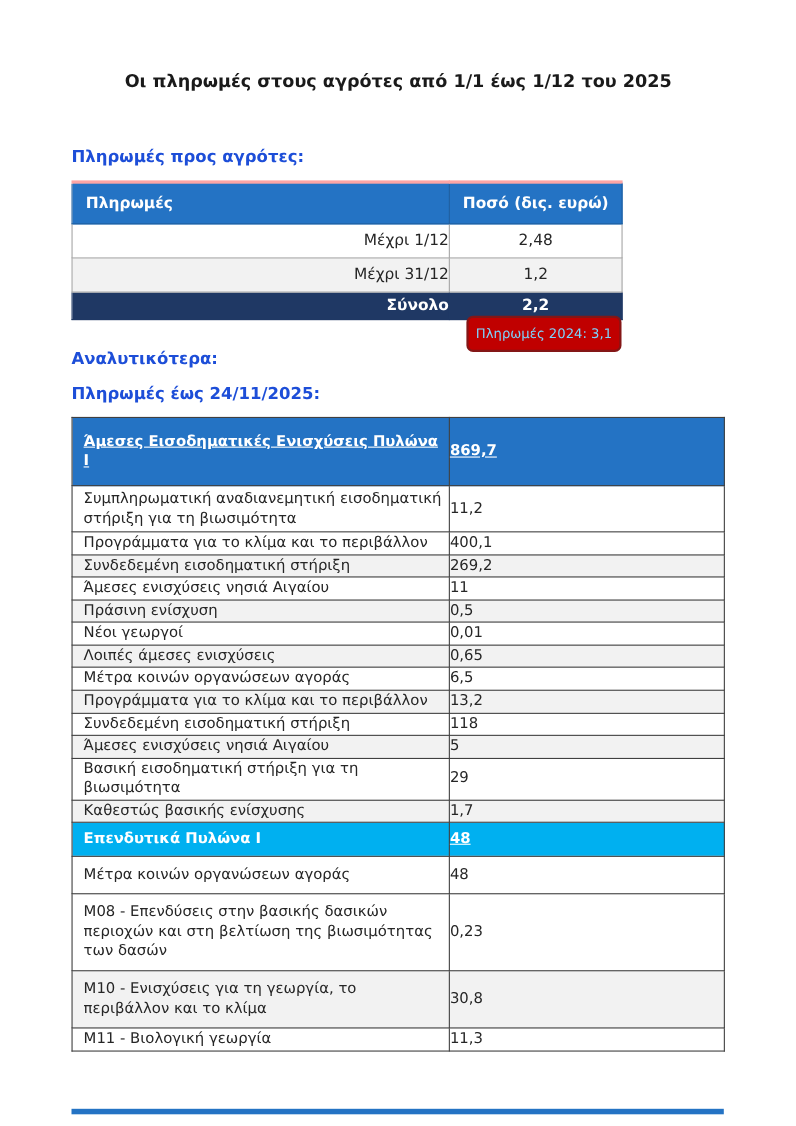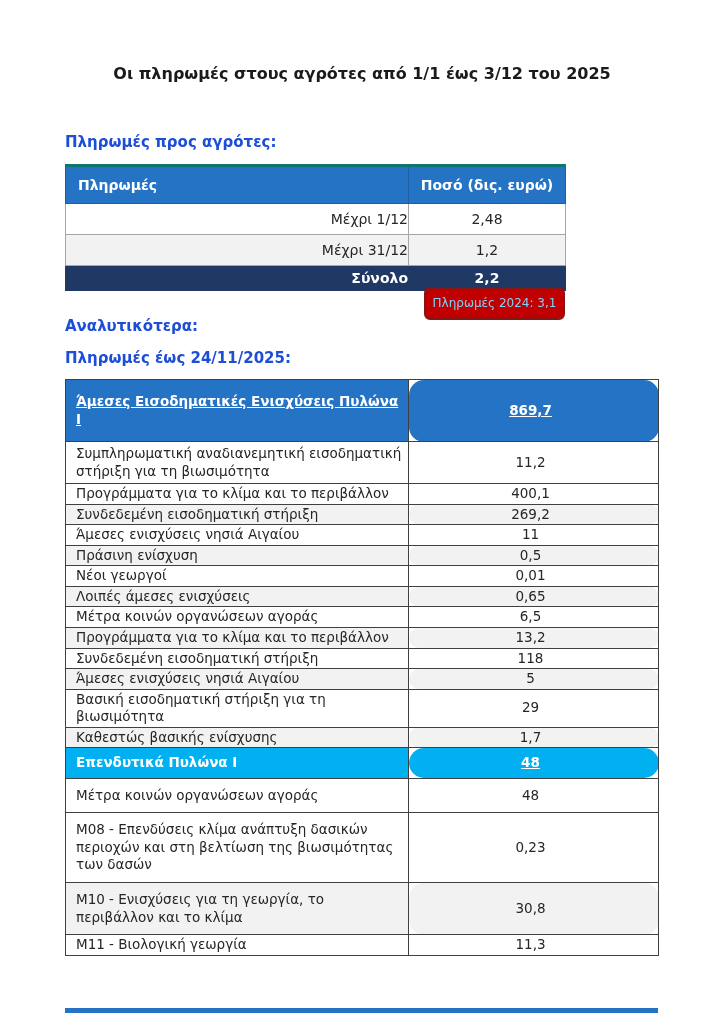--- a/index.html
+++ b/index.html
@@ -57,7 +57,7 @@
 
 <div class="page">
 
-  <div class="doc-title">Οι πληρωμές στους αγρότες από 1/1 έως 3/12 του 2025</div>
+  <div class="doc-title">Οι πληρωμές στους αγρότες από 1/1 έως 1/12 του 2025</div>
 
   <div class="section-heading h-payments">Πληρωμές προς αγρότες:</div>
 

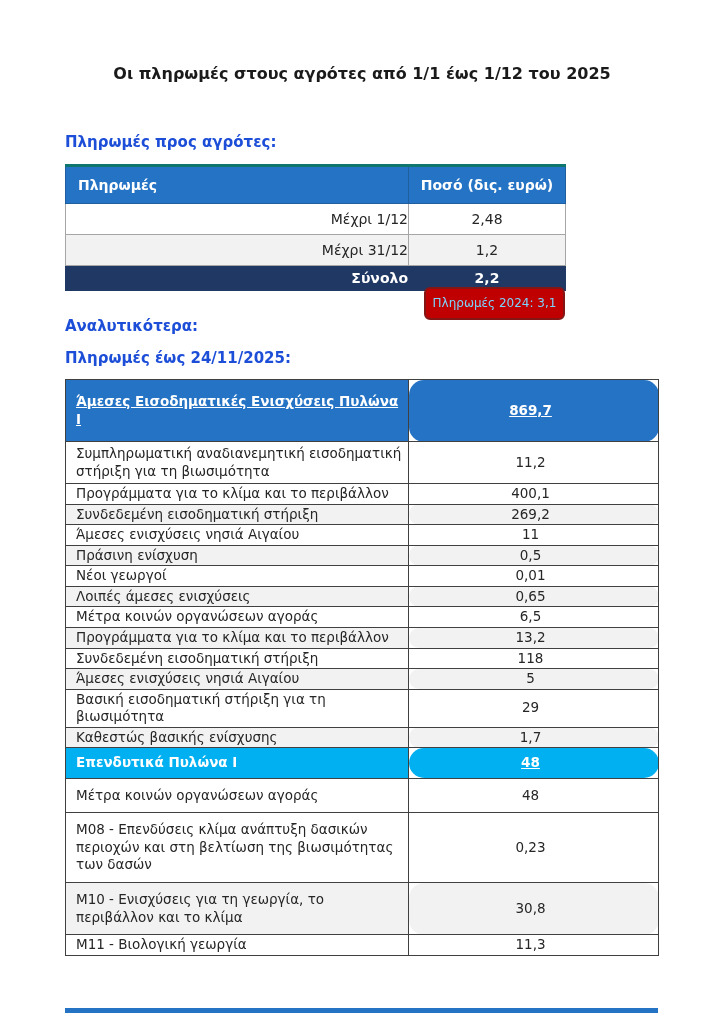--- a/index.html
+++ b/index.html
@@ -18,7 +18,7 @@
 
   
   table{border-collapse:collapse;table-layout:fixed;}
-  #summary-table{position:absolute;top:164px;left:65px;width:500px;border-top:3px solid #0f766e;}
+  #summary-table{position:absolute;top:164px;left:65px;width:500px;border-top:3px solid #fca5a5;}
   #summary-table th,#summary-table td{border:1px solid #A6A6A6;font-size:14px;text-align:right;}
   #summary-table th{background:#2473C4;color:#ffffff;text-align:left;padding:10px 0 10px 12px;border-color:#1F5FA0;}
   #summary-table th.c-value{text-align:center;padding-left:0;}

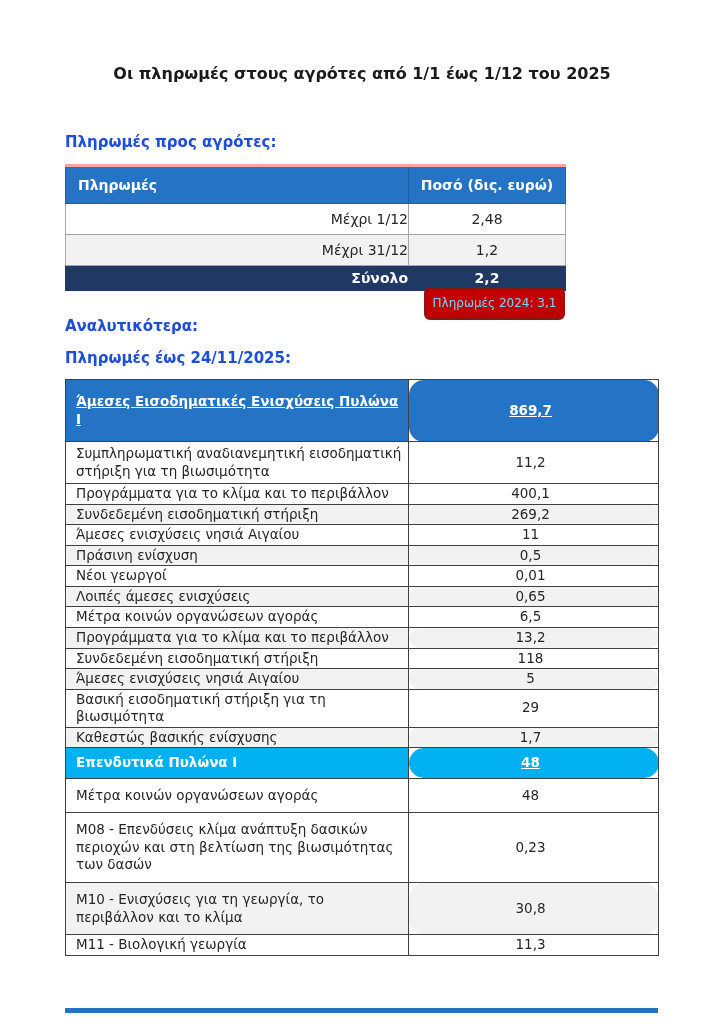--- a/index.html
+++ b/index.html
@@ -39,7 +39,7 @@
   
   #detail-table{position:absolute;top:379px;left:65px;width:593px;}
   #detail-table td{border:1px solid #404040;font-size:13.5px;line-height:1.3;padding:1px 6px 1px 10px;}
-  #detail-table td.c-value{text-align:center;padding-left:0;border-radius:15px;}
+  #detail-table td.c-value{padding-left:0;}
   #detail-table col.label-col{width:343px;}
   #detail-table col.value-col{width:250px;}
   #detail-table tr.row-gray td{background:#F2F2F2;}

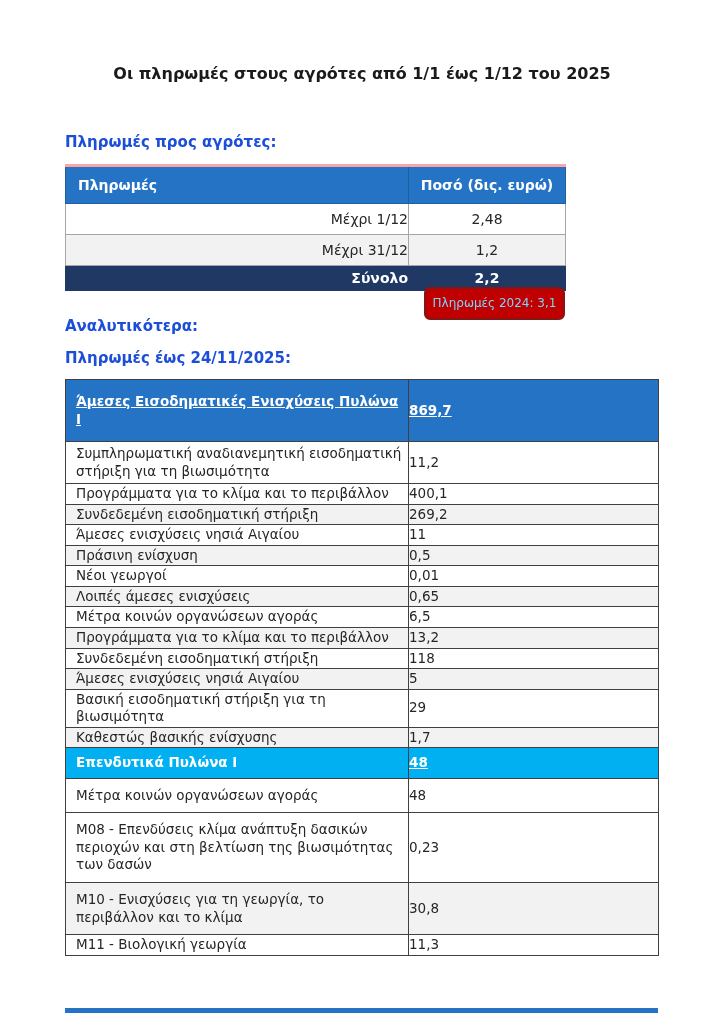--- a/index.html
+++ b/index.html
@@ -164,7 +164,7 @@
           <td class="c-value">48</td>
         </tr>
         <tr class="row-white row-2line row-tall">
-          <td class="c-label">M08 - Επενδύσεις κλίμα ανάπτυξη δασικών περιοχών και στη βελτίωση της βιωσιμότητας των δασών</td>
+          <td class="c-label">M08 - Επενδύσεις στην βασικής δασικών περιοχών και στη βελτίωση της βιωσιμότητας των δασών</td>
           <td class="c-value">0,23</td>
         </tr>
         <tr class="row-gray row-2line row-tall">

